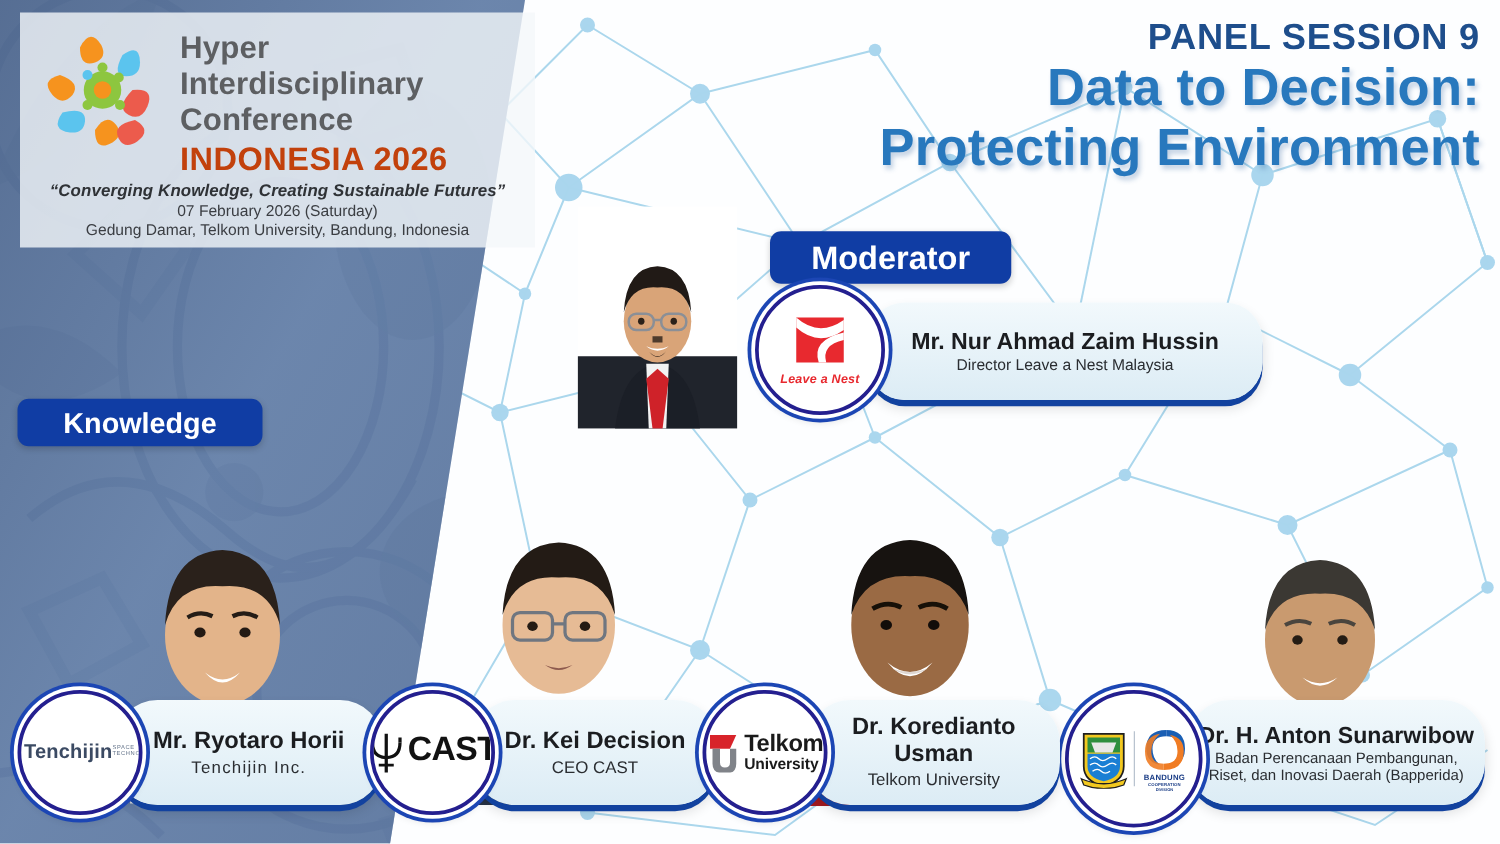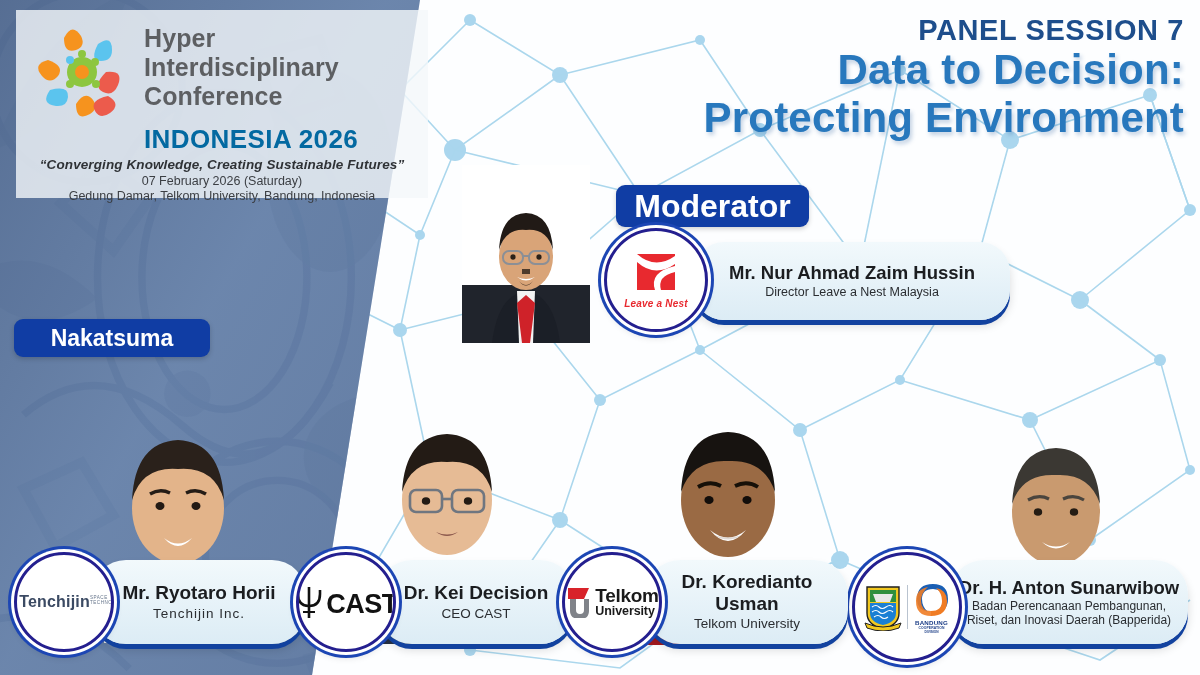--- a/index.html
+++ b/index.html
@@ -354,7 +354,7 @@
   </div>
 
   <div class="titlewrap">
-    <div class="panel-session">PANEL SESSION 7</div>
+    <div class="panel-session">PANEL SESSION 9</div>
     <div class="bigtitle">Data to Decision:</div>
     <div class="bigtitle l2">Protecting Environment</div>
   </div>

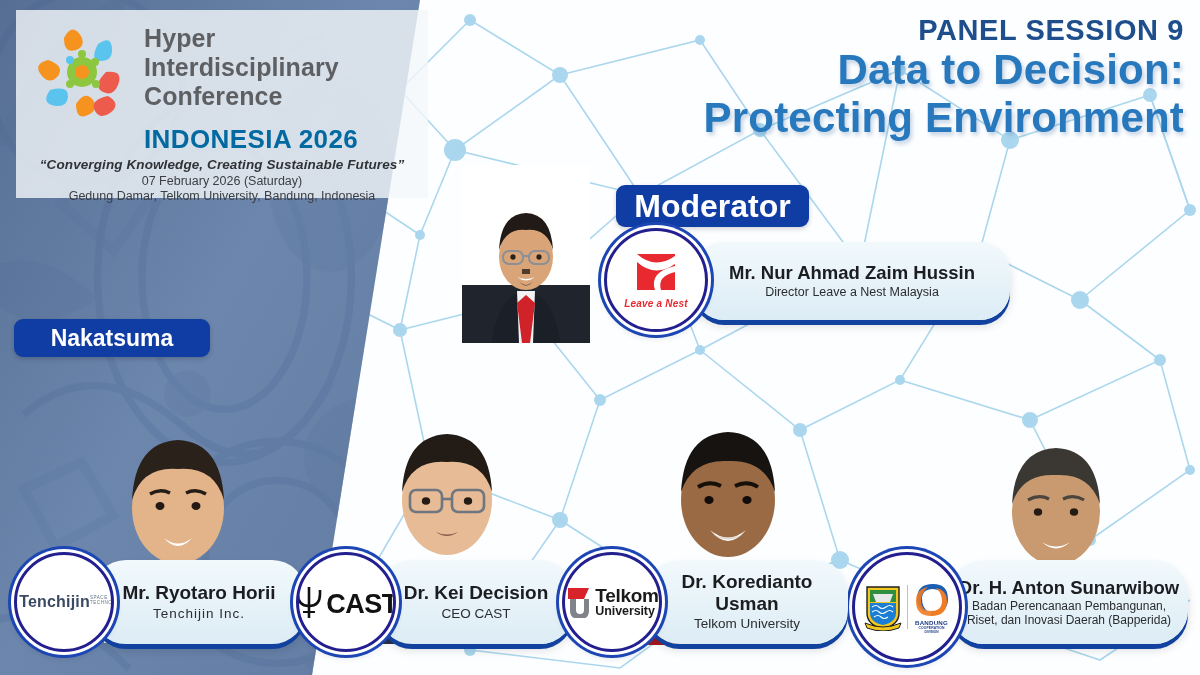--- a/index.html
+++ b/index.html
@@ -40,7 +40,7 @@
     font-size:25px; line-height:1.16; font-weight:700; color:#5d5f62; letter-spacing:.1px;
   }
   .conf-titles .ind {
-    font-size:26px; font-weight:800; color:#0369a1; letter-spacing:.4px; margin-top:13px;
+    font-size:26px; font-weight:800; color:#c2410c; letter-spacing:.4px; margin-top:1px;
   }
   .conf-tag {
     text-align:center; font-size:13.5px; font-weight:700; font-style:italic;

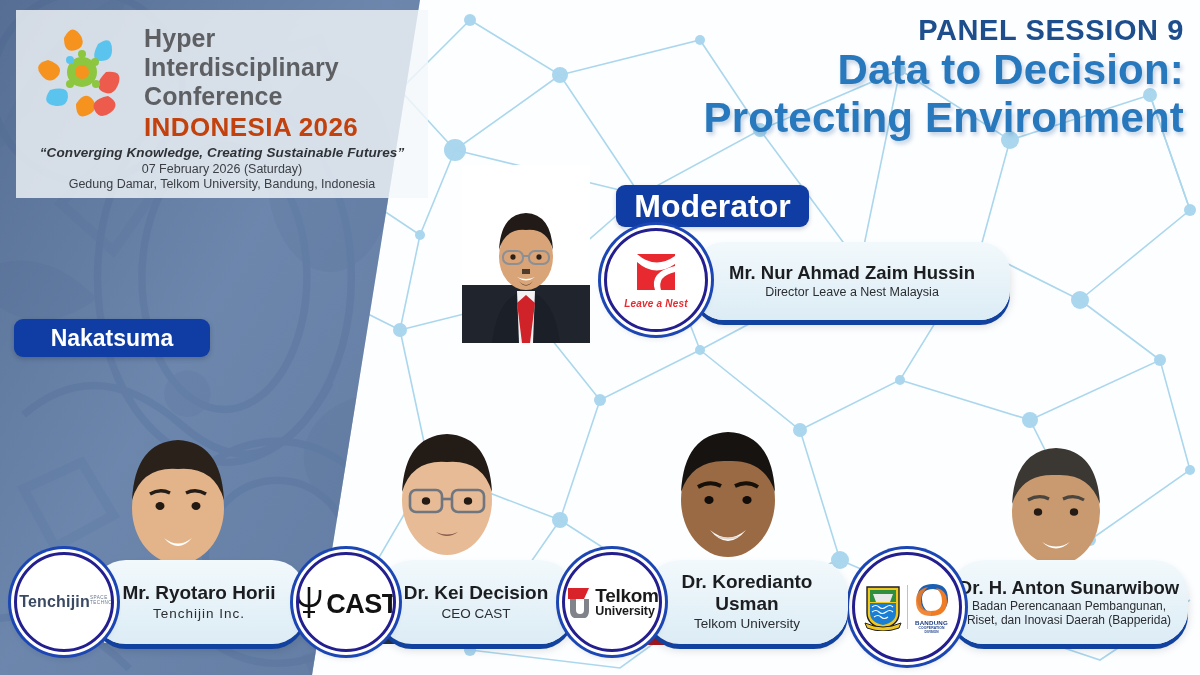--- a/index.html
+++ b/index.html
@@ -66,7 +66,7 @@
     border-radius:9px; display:flex; align-items:center; justify-content:center;
     box-shadow:0 2px 5px rgba(0,0,0,.18);
   }
-  .badge-moderator { left:616px; top:185px; width:193px; height:42px; font-size:32px;text-align:right; }
+  .badge-moderator { left:616px; top:185px; width:193px; height:42px; font-size:26px;text-align:right; }
   .badge-panelists { left:14px; top:319px; width:196px; height:38px; font-size:23px; }
 
   

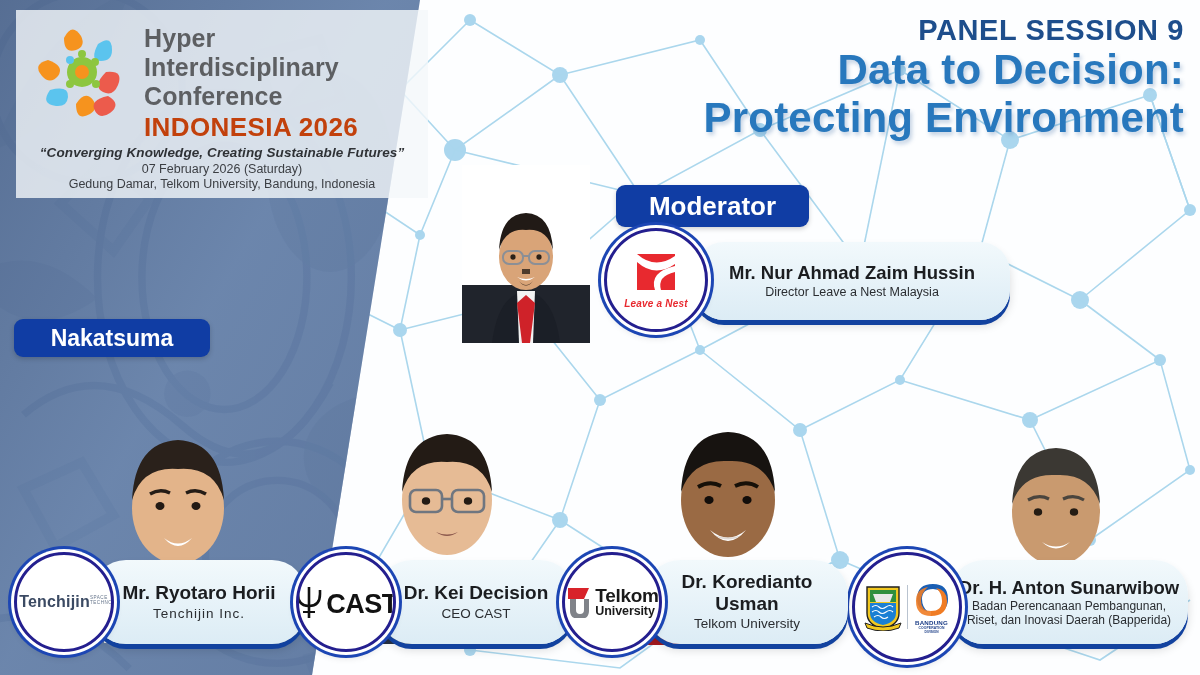--- a/index.html
+++ b/index.html
@@ -360,7 +360,7 @@
   </div>
 
   <div class="badge badge-moderator">Moderator</div>
-  <div class="badge badge-panelists">Nakatsuma</div>
+  <div class="badge badge-panelists">Knowledge</div>
 
   <div class="person person-mod" style="left:604px; top:228px; width:420px; height:108px;">
     <div class="plate">

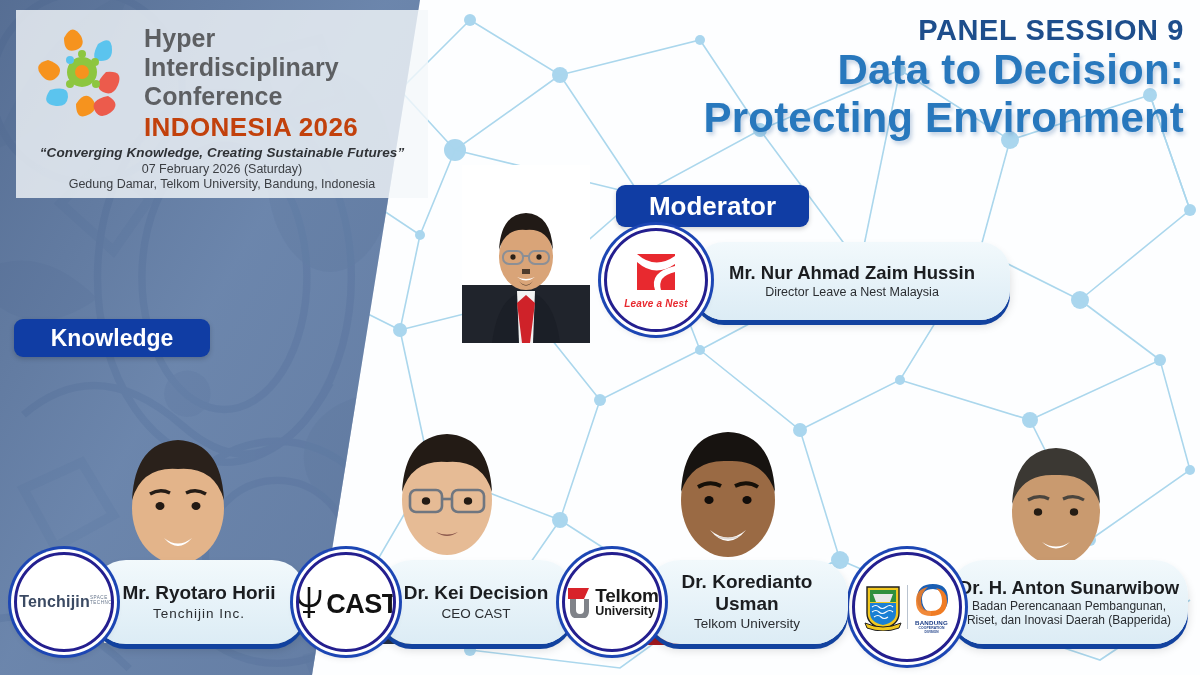--- a/index.html
+++ b/index.html
@@ -122,7 +122,7 @@
   .tch-tx .a { font-size:16px; color:#3b4a63; font-weight:600; letter-spacing:.2px; }
   .tch-tx .b { font-size:4.6px; color:#67768c; letter-spacing:.5px; margin-top:2px; }
 
-  .cast { display:flex; align-items:flex-end; gap:2px; }
+  .cast { display:flex; align-items:flex-start; gap:2px; }
   .cast-sym { width:30px; height:36px; }
   .cast-tx { font-size:27px; font-weight:700; color:#121212; letter-spacing:-.5px; }
 

